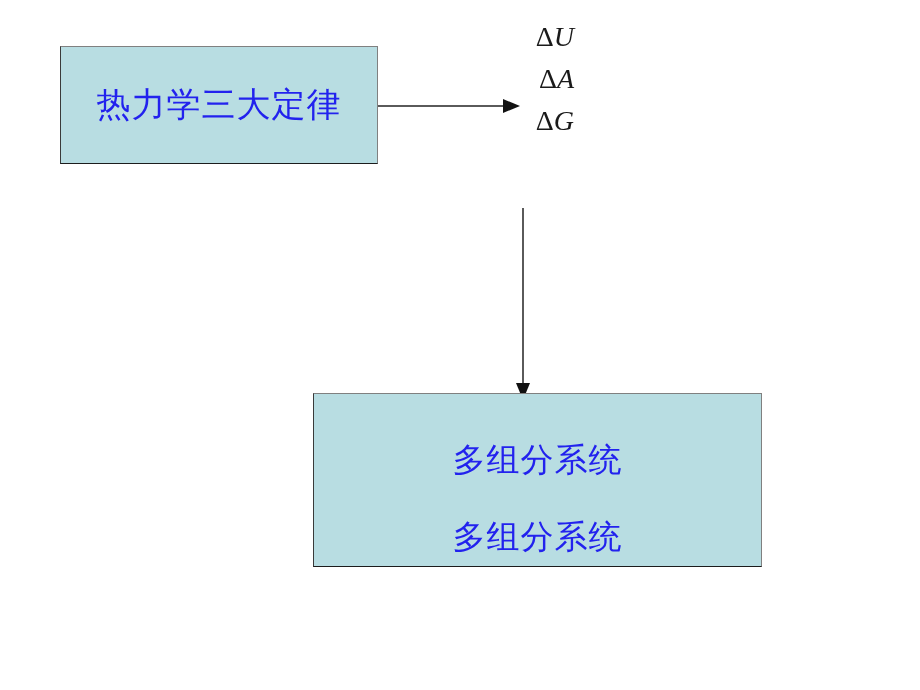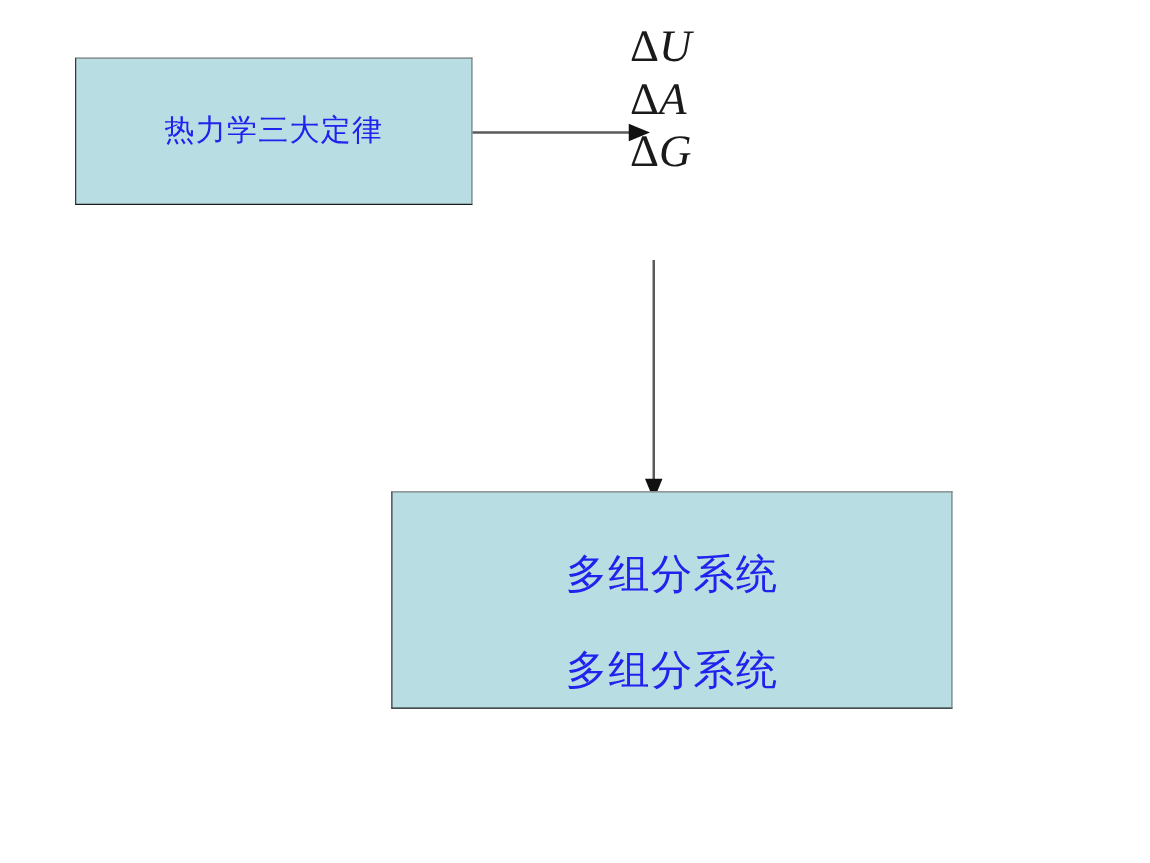--- a/index.html
+++ b/index.html
@@ -94,11 +94,12 @@
 
   .symbol-item {
     height: 42px;
-    font-size: 36px;
+    font-size: 28px;
     color: #1a1a1a;
     font-family: "Liberation Serif", "DejaVu Serif", serif;
     line-height: 42px;
     white-space: nowrap;
+    text-align: right;
   }
 
   .symbol-item .delta {

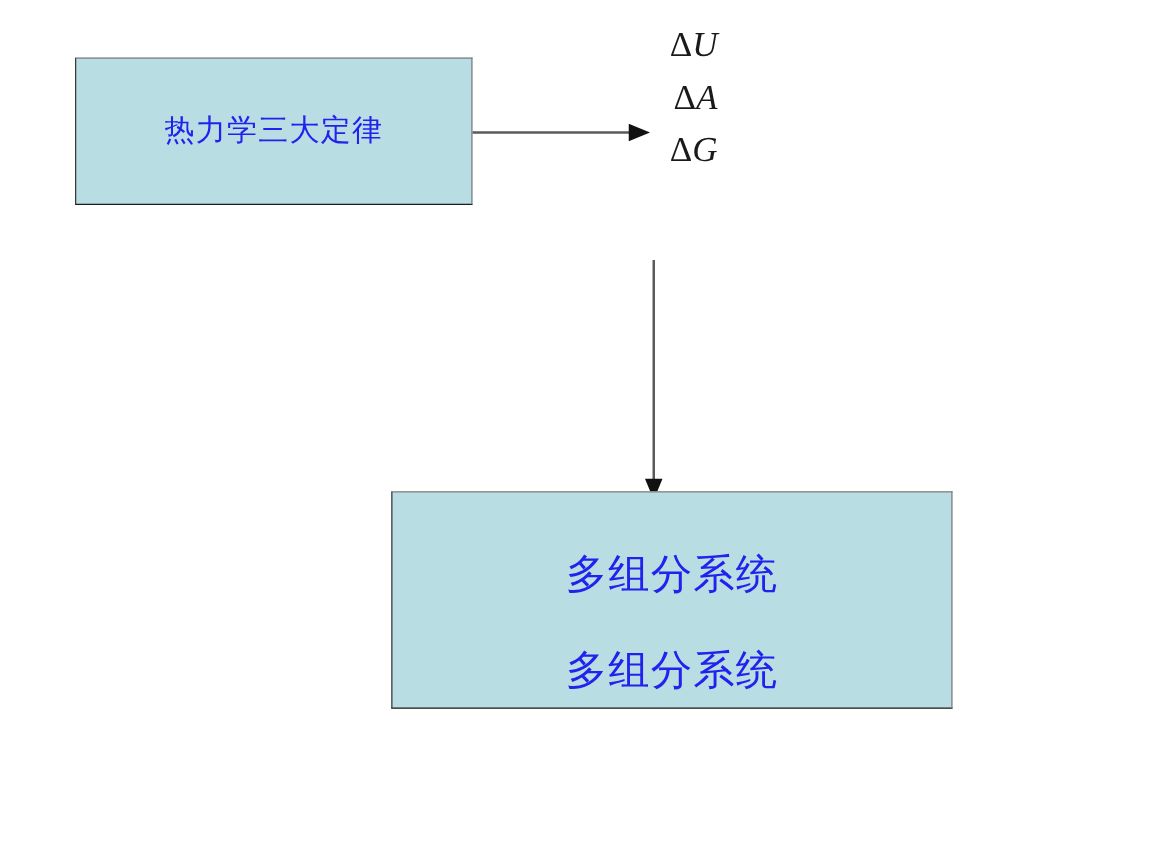--- a/index.html
+++ b/index.html
@@ -60,7 +60,7 @@
     left: 50%;
     top: 50%;
     transform: translate(-50%, -50%);
-    font-size: 24px;
+    font-size: 34px;
     line-height: 1;
     text-align: center;
   }

